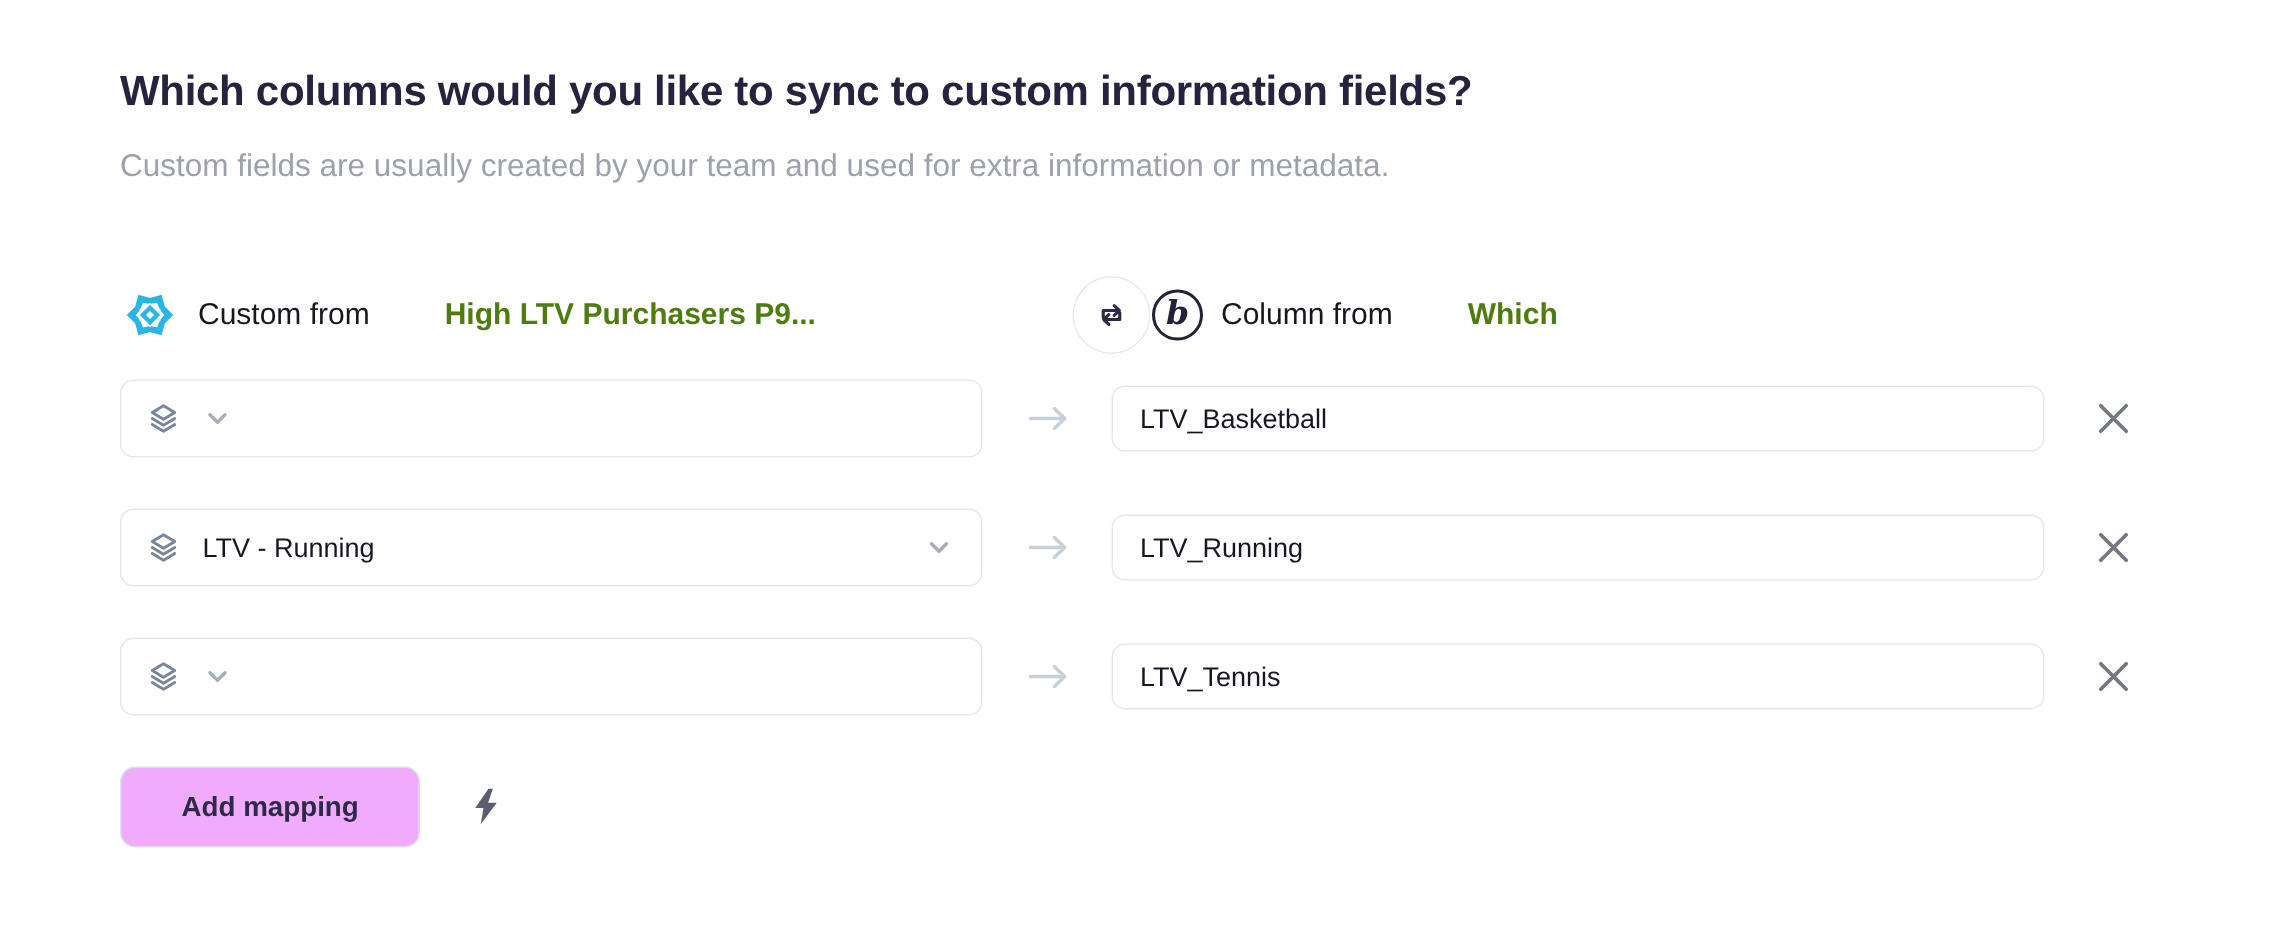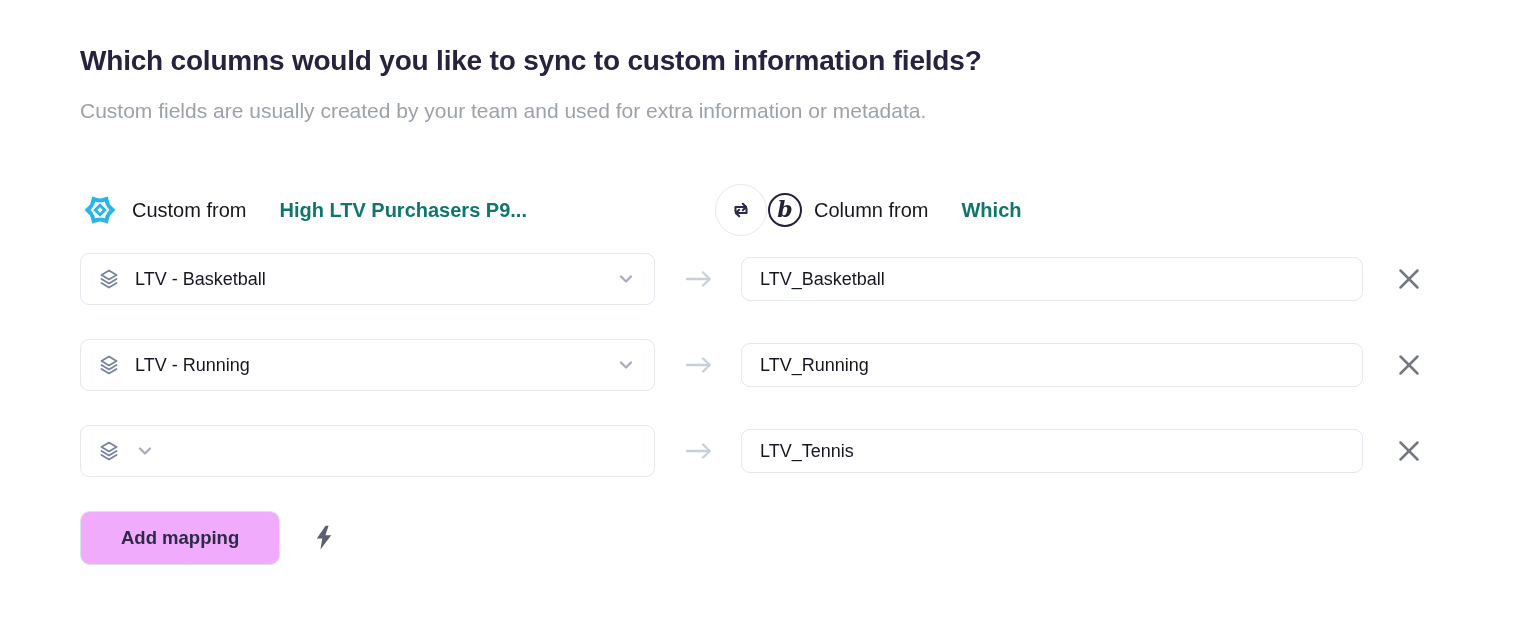--- a/index.html
+++ b/index.html
@@ -31,7 +31,7 @@
   .head-cell.src { padding-left:0; }
   .head-cell.dst { grid-column:3; padding-left:27px; }
   .head-label { font-size:20px; color:#16171f; margin-left:12px; white-space:nowrap; }
-  .head-label .strong { font-weight:700; margin-left:5px; color:#0f766e;padding-left:28px; }
+  .head-label .strong { font-weight:700; margin-left:22px; color:#4d7c0f;padding-left:28px; }
 
   .logo-snowflake { width:40px; height:40px; flex:0 0 auto; }
 

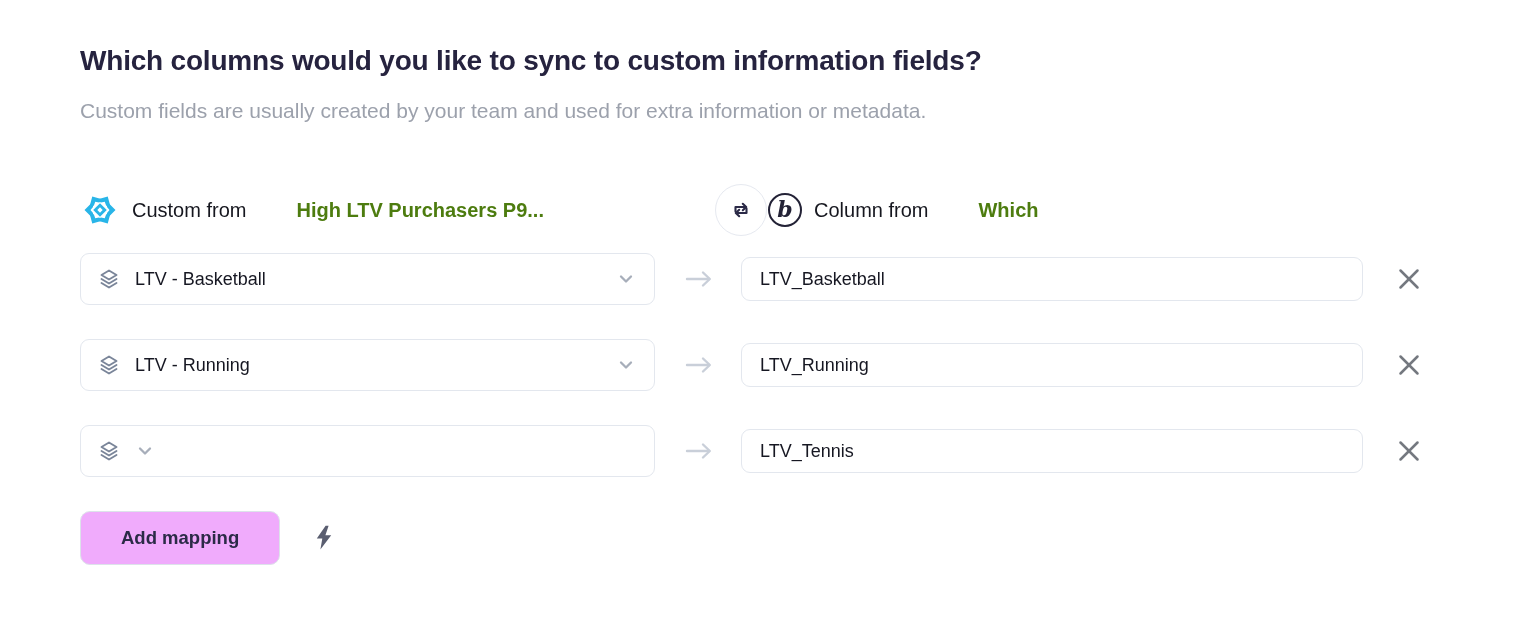--- a/index.html
+++ b/index.html
@@ -170,7 +170,6 @@
       <svg width="24" height="24" viewBox="0 0 24 24" aria-hidden="true">
           <use href="#def-layers"></use>
         </svg>
-      <span class="select-label">LTV - Basketball</span>
       <svg width="20" height="20" viewBox="0 0 20 20" aria-hidden="true">
           <use href="#def-chevron"></use>
         </svg>

